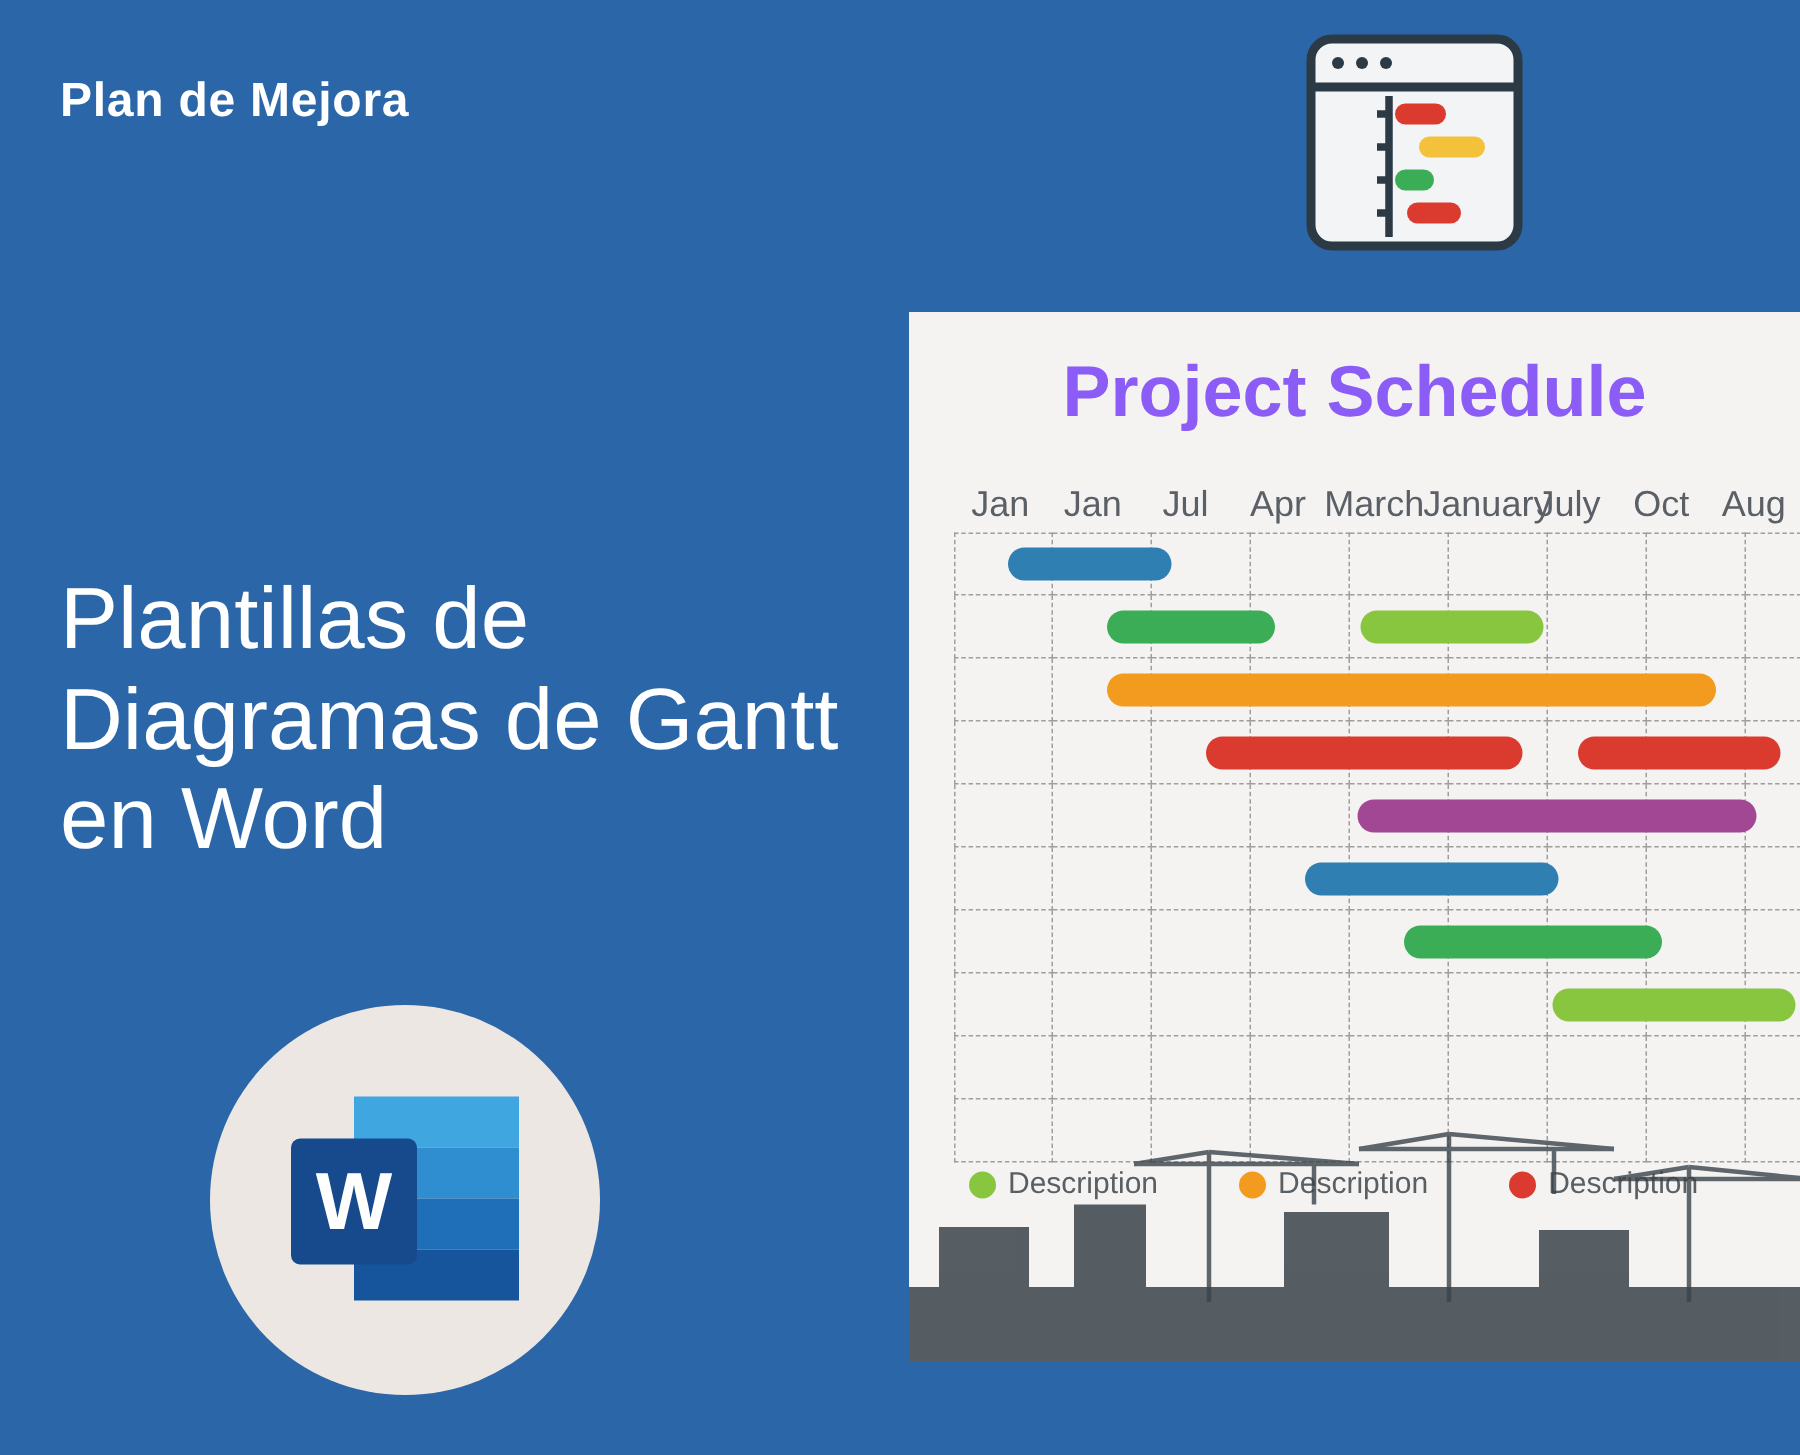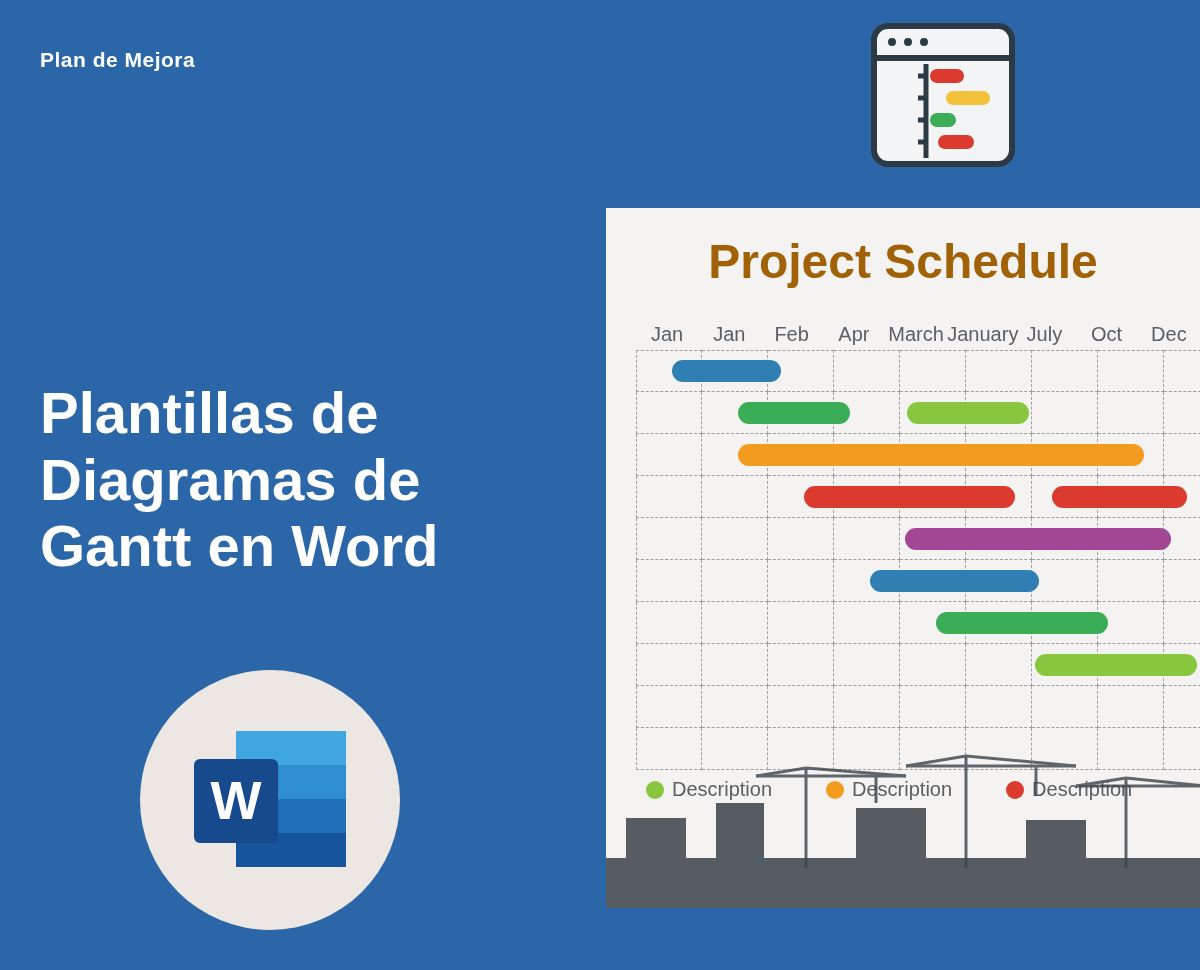--- a/index.html
+++ b/index.html
@@ -29,7 +29,7 @@
   }
   .logo-mark svg { display:block; }
   .logo-text {
-    font-size: 21px;
+    font-size: 32px;
     font-weight: 600;
     letter-spacing: .5px;
   }

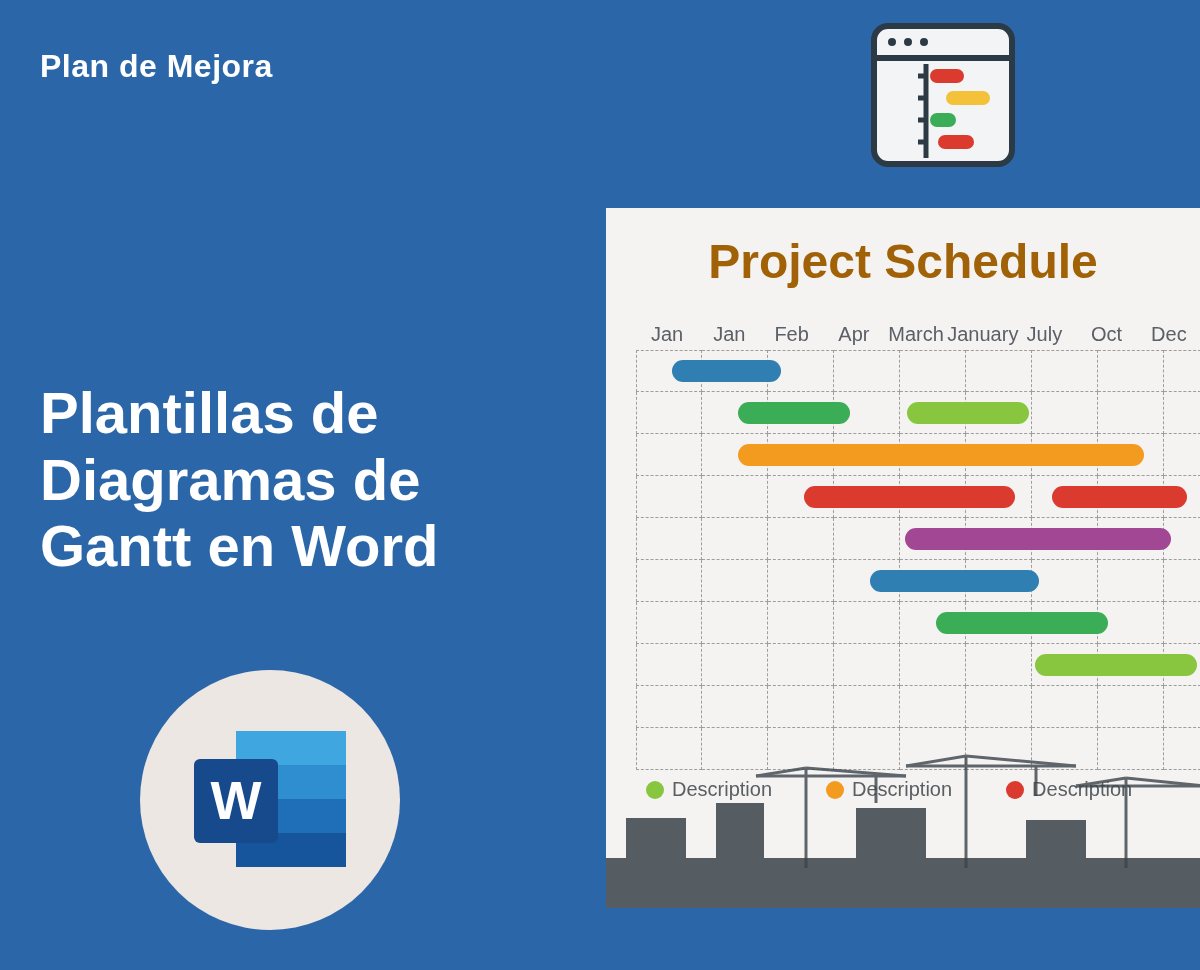--- a/index.html
+++ b/index.html
@@ -83,7 +83,7 @@
     text-align: center;
     font-size: 48px;
     font-weight: 600;
-    color: #a16207;
+    color: #8b5cf6;
     padding: 26px 0 34px;
     font-family: "Comic Sans MS", "Segoe UI", sans-serif;
   }

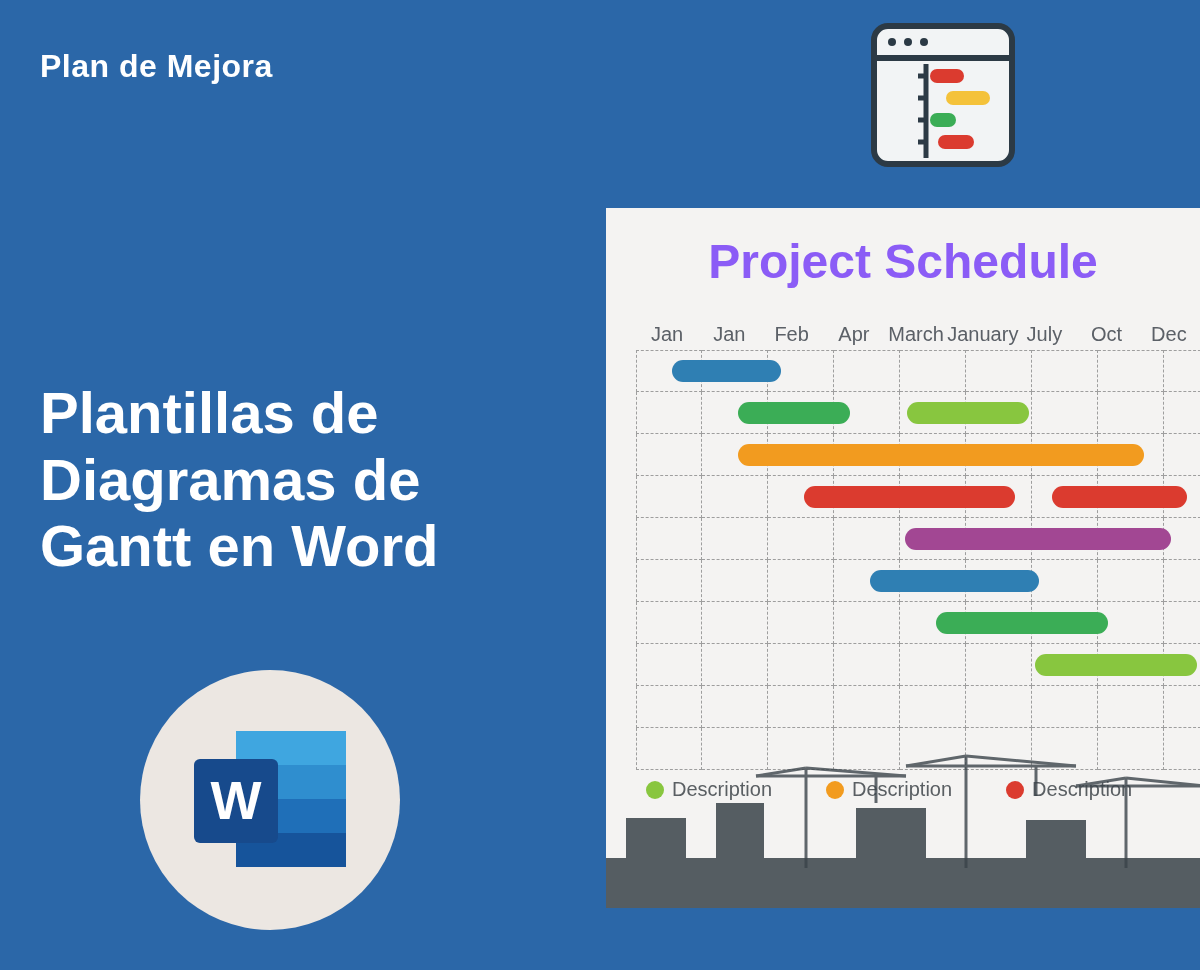--- a/index.html
+++ b/index.html
@@ -91,7 +91,7 @@
   .gantt {
     position: relative;
     margin-left: 30px;
-    font-size: 20px;
+    font-size: 24px;
     color: #5b6067;
   }
   .gantt-months {

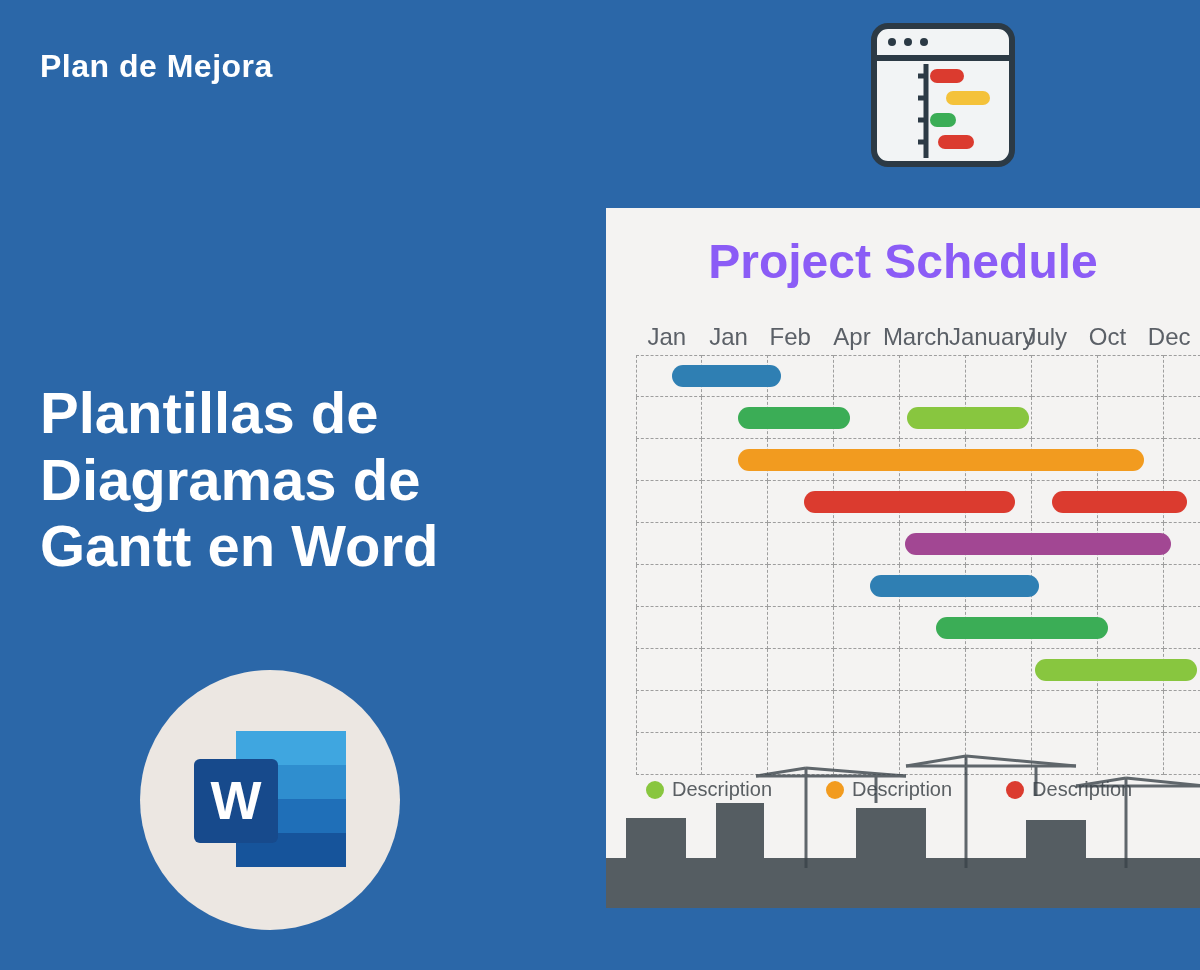--- a/index.html
+++ b/index.html
@@ -198,7 +198,7 @@
     <div class="gantt-months" id="gantt-months">
         <div class="m">Jan</div>
         <div class="m">Jan</div>
-        <div class="m">Feb</div>
+        <div class="m">Jul</div>
         <div class="m">Apr</div>
         <div class="m">March</div>
         <div class="m">January</div>

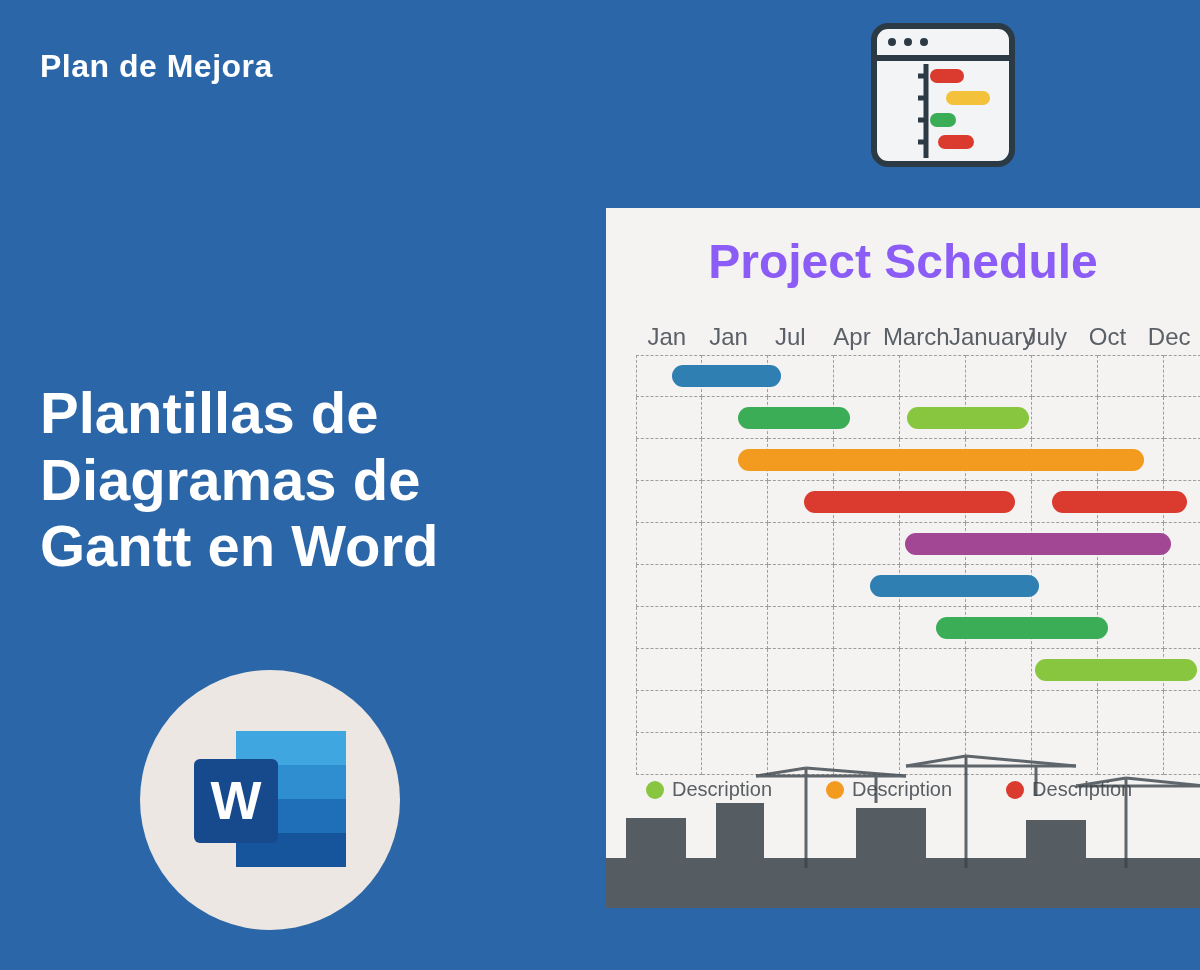--- a/index.html
+++ b/index.html
@@ -204,7 +204,7 @@
         <div class="m">January</div>
         <div class="m">July</div>
         <div class="m">Oct</div>
-        <div class="m">Dec</div>
+        <div class="m">Aug</div>
       </div>
     <div class="gantt-grid" id="gantt-grid" style="height: 420px;">
         <div class="cell row0 col0" style="left: 0px; top: 0px;"></div>

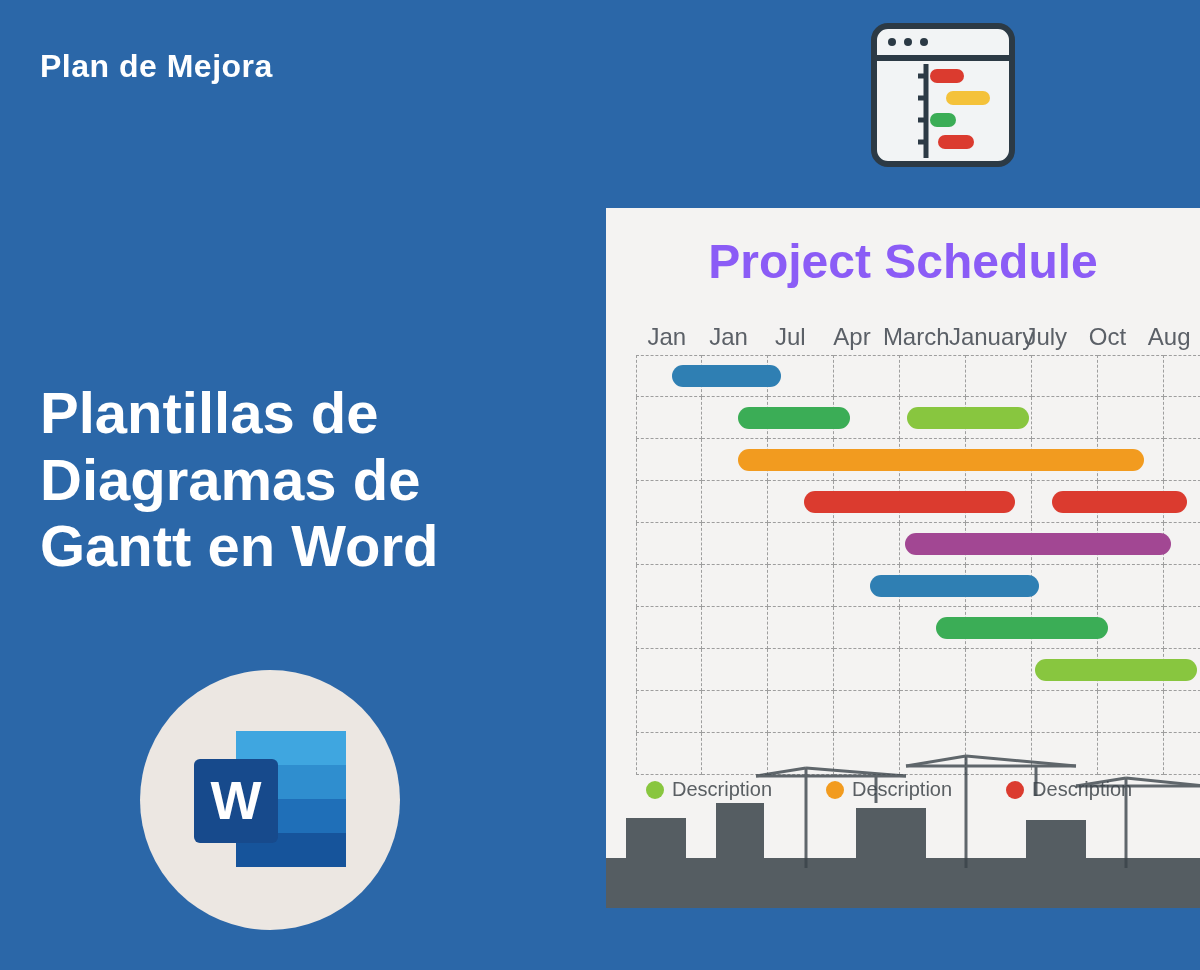--- a/index.html
+++ b/index.html
@@ -42,7 +42,7 @@
     color: #fff;
     font-size: 58px;
     line-height: 1.15;
-    font-weight: 700;
+    font-weight: 400;
     max-width: 520px;
   }
 

